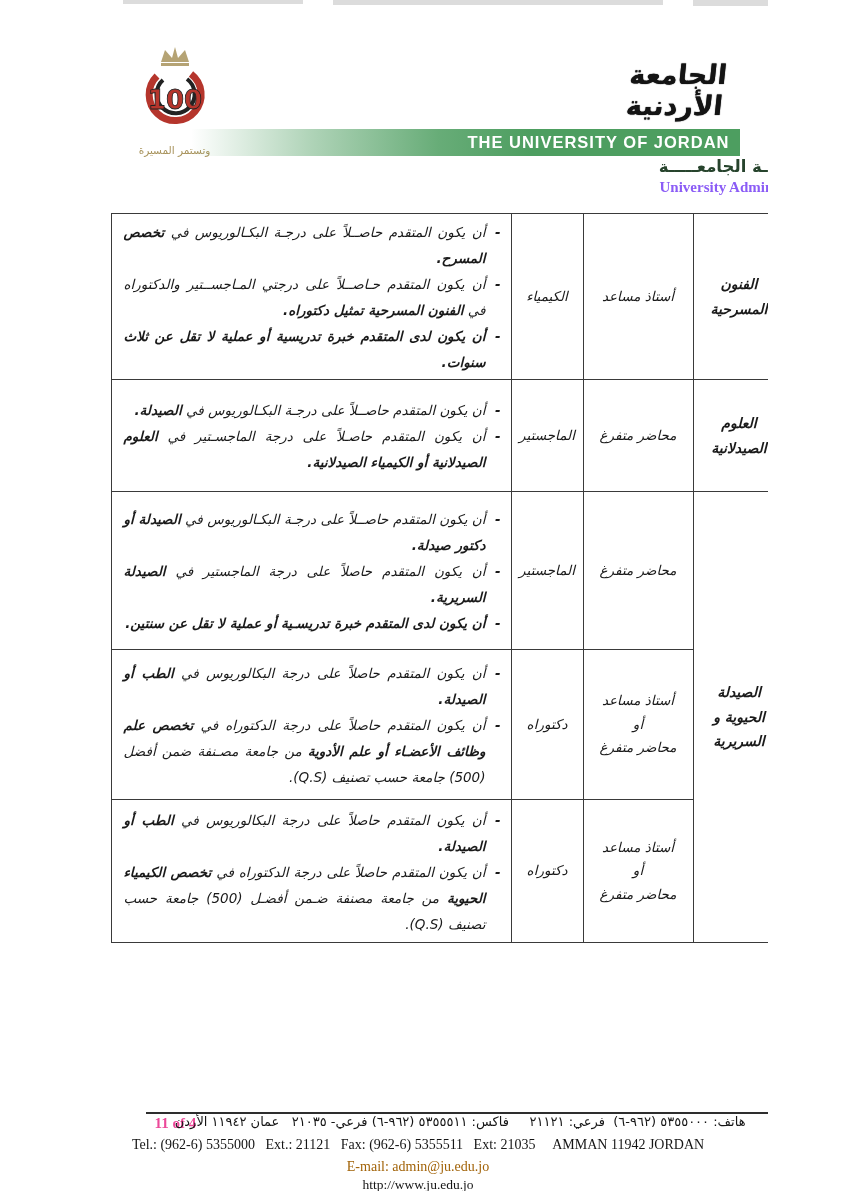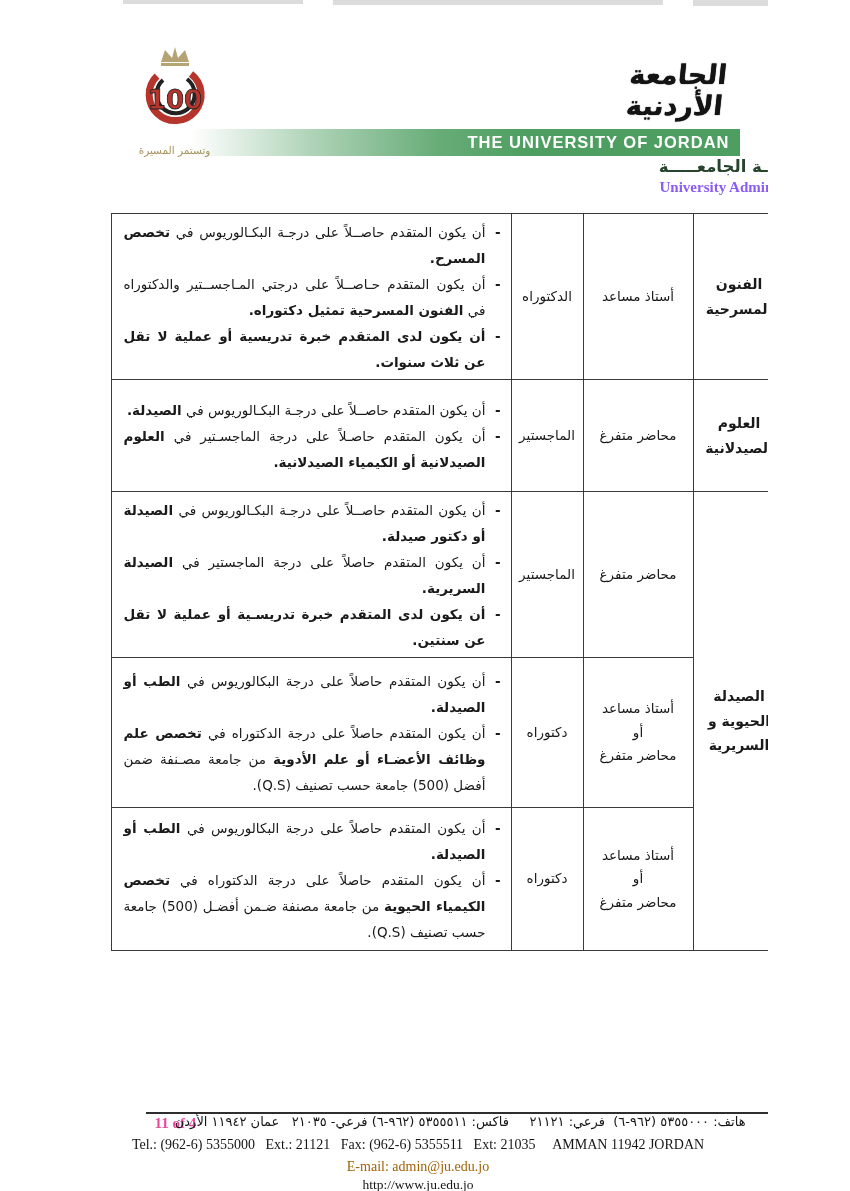--- a/index.html
+++ b/index.html
@@ -33,7 +33,7 @@
   
   table.positions { position:absolute; left:28px; top:213px; width:757px;
                     border-collapse:collapse; table-layout:fixed; direction:rtl; }
-  table.positions td { border:1px solid #3a3a3a; vertical-align:middle; }
+  table.positions td { border:1px solid #3a3a3a; vertical-align:middle;font-style:italic; }
   td.c-center { text-align:center; white-space:pre-line; font-size:13.5px; line-height:1.75; padding:2px; }
   td.c-bold   { font-weight:bold; font-size:14px; }
   td.c-req { vertical-align:top; padding:5px 8px 4px 12px; }

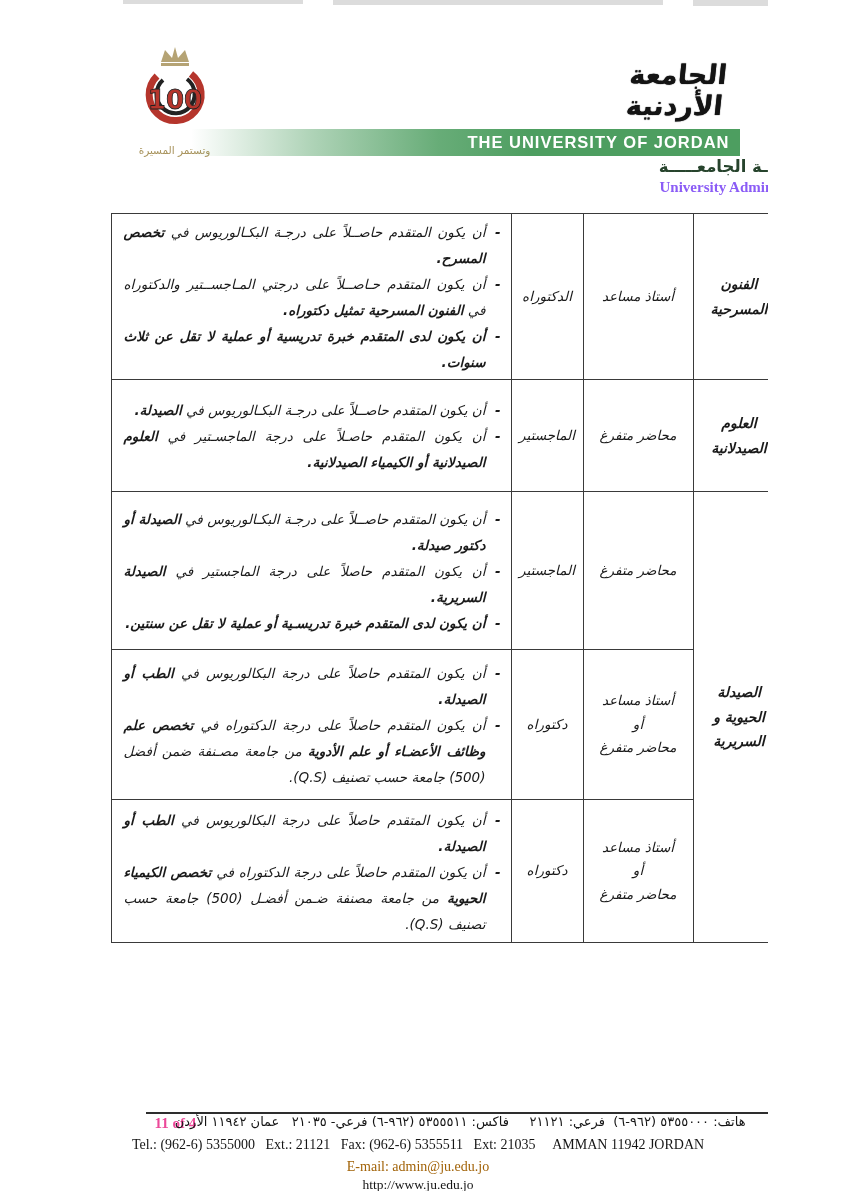--- a/index.html
+++ b/index.html
@@ -117,7 +117,7 @@
         <td class="c-center c-bold">الفنون
 المسرحية</td>
         <td class="c-center">أستاذ مساعد</td>
-        <td class="c-center">الدكتوراه</td>
+        <td class="c-center">الكيمياء</td>
         <td class="c-req">
           <ul>
             <li><span>أن يكون المتقدم حاصــلاً على درجـة البكـالوريوس في </span><span style="font-weight: bold;">تخصص المسرح.</span></li>

